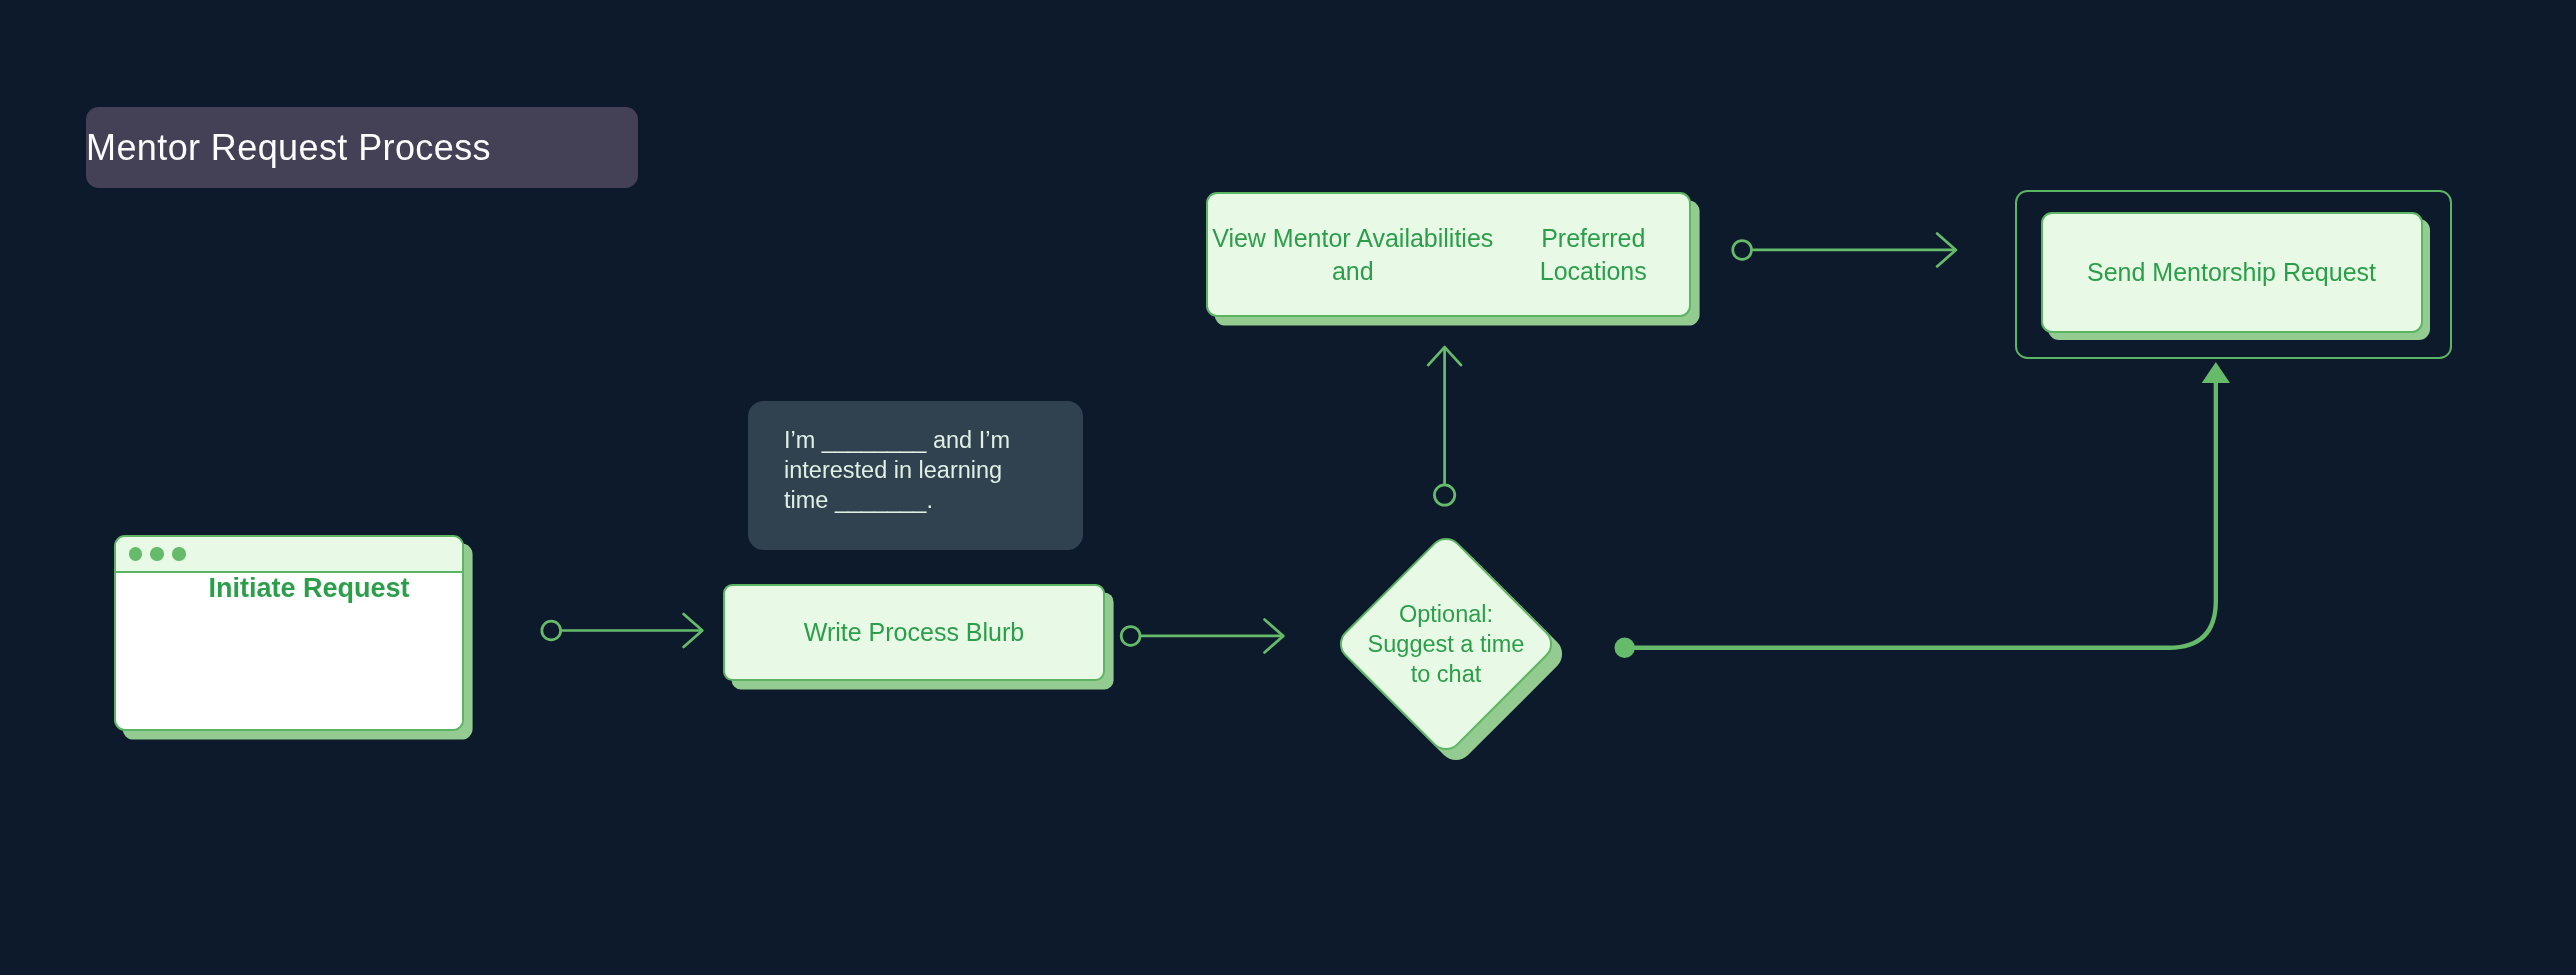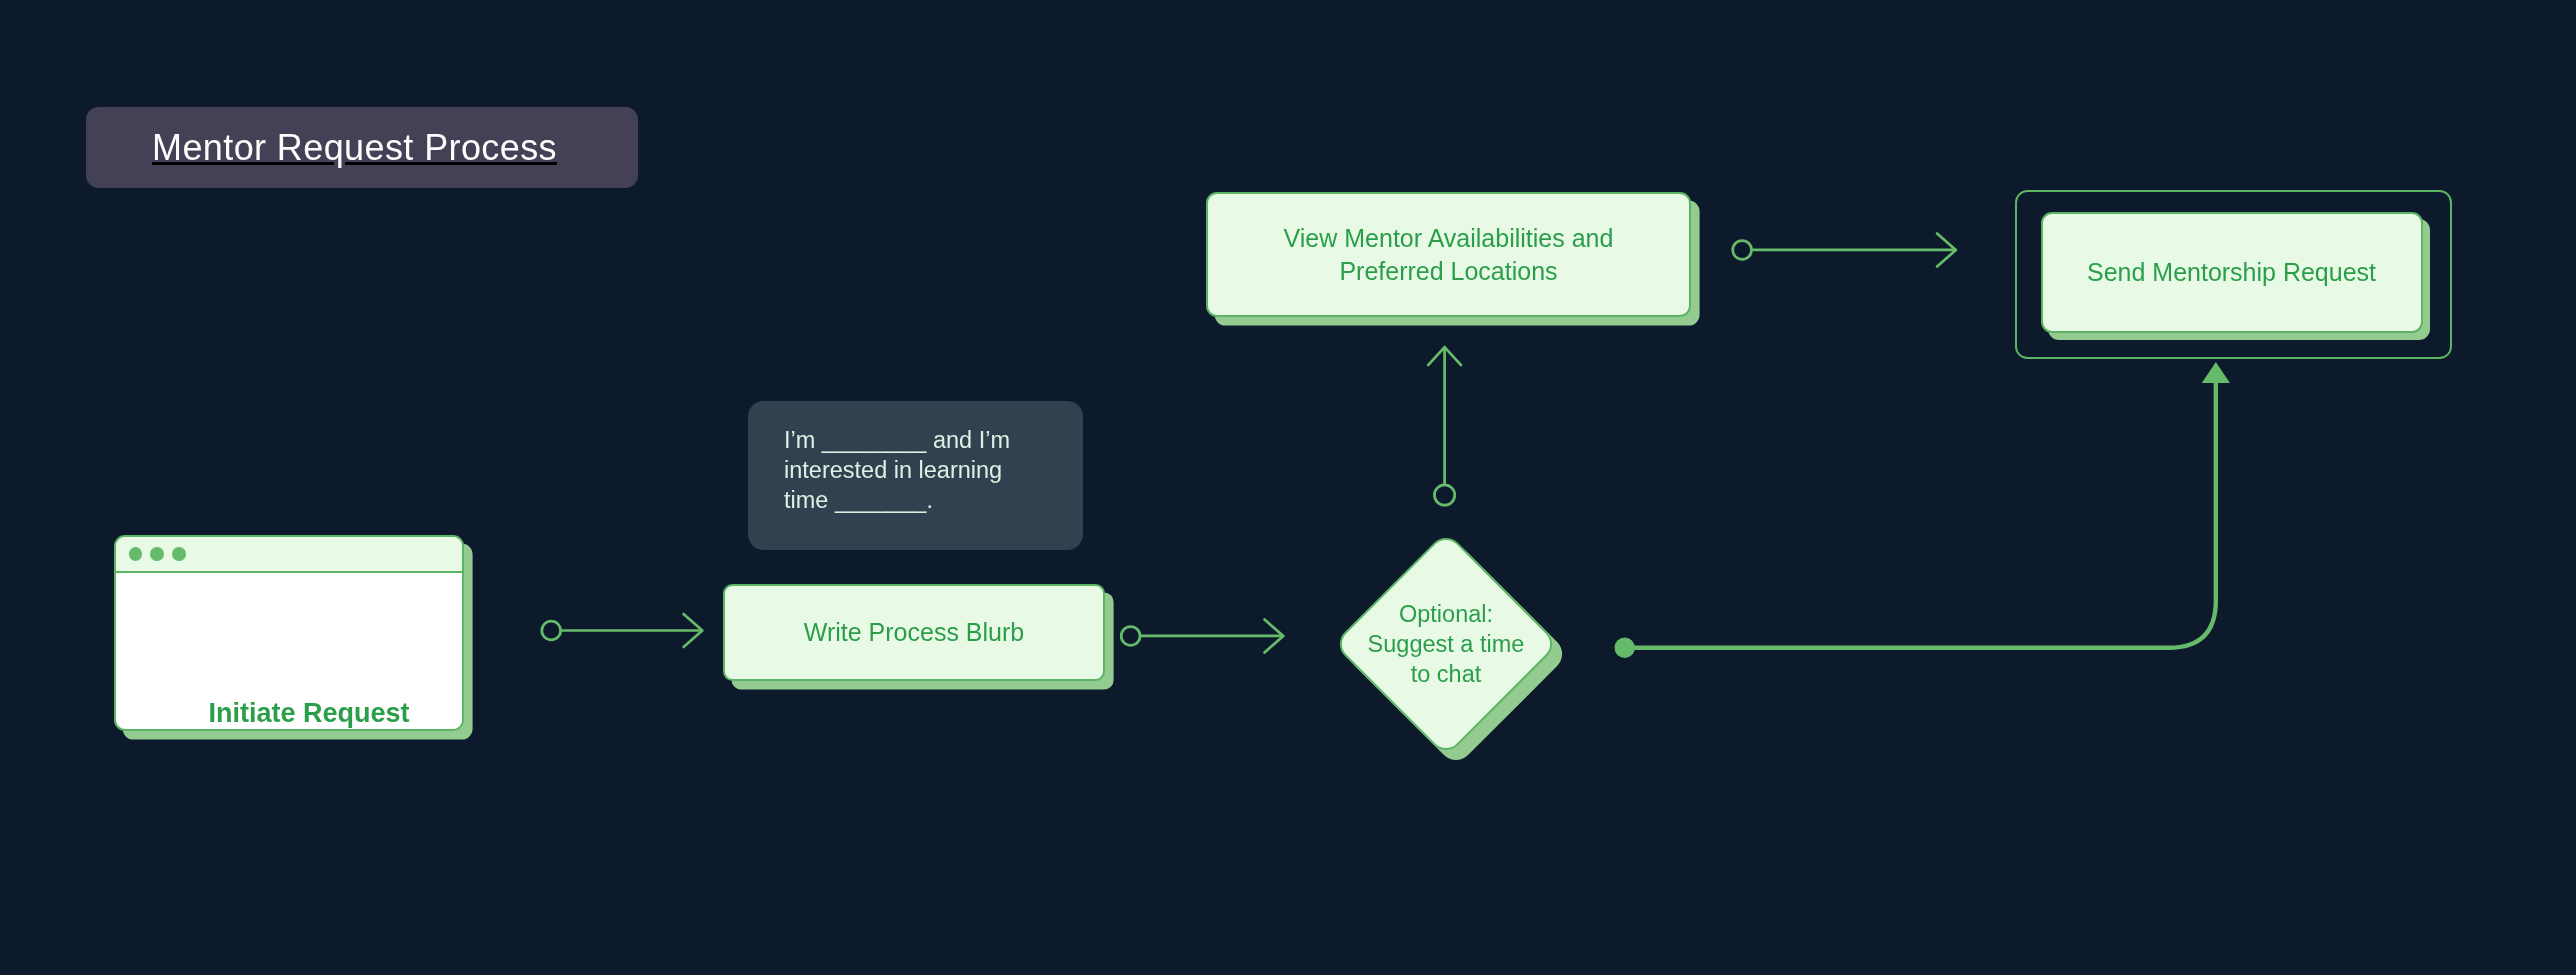--- a/index.html
+++ b/index.html
@@ -35,7 +35,7 @@
   .badge{
     position:absolute;left:86px;top:107px;width:552px;height:81px;
     background:var(--badge-bg);border-radius:12.5px;
-    display:flex;align-items:center;padding-left:66px;text-decoration:underline;
+    display:flex;align-items:center;
   }
   .badge span{font-size:36px;font-weight:500;letter-spacing:0.4px;color:var(--badge-text);}
 

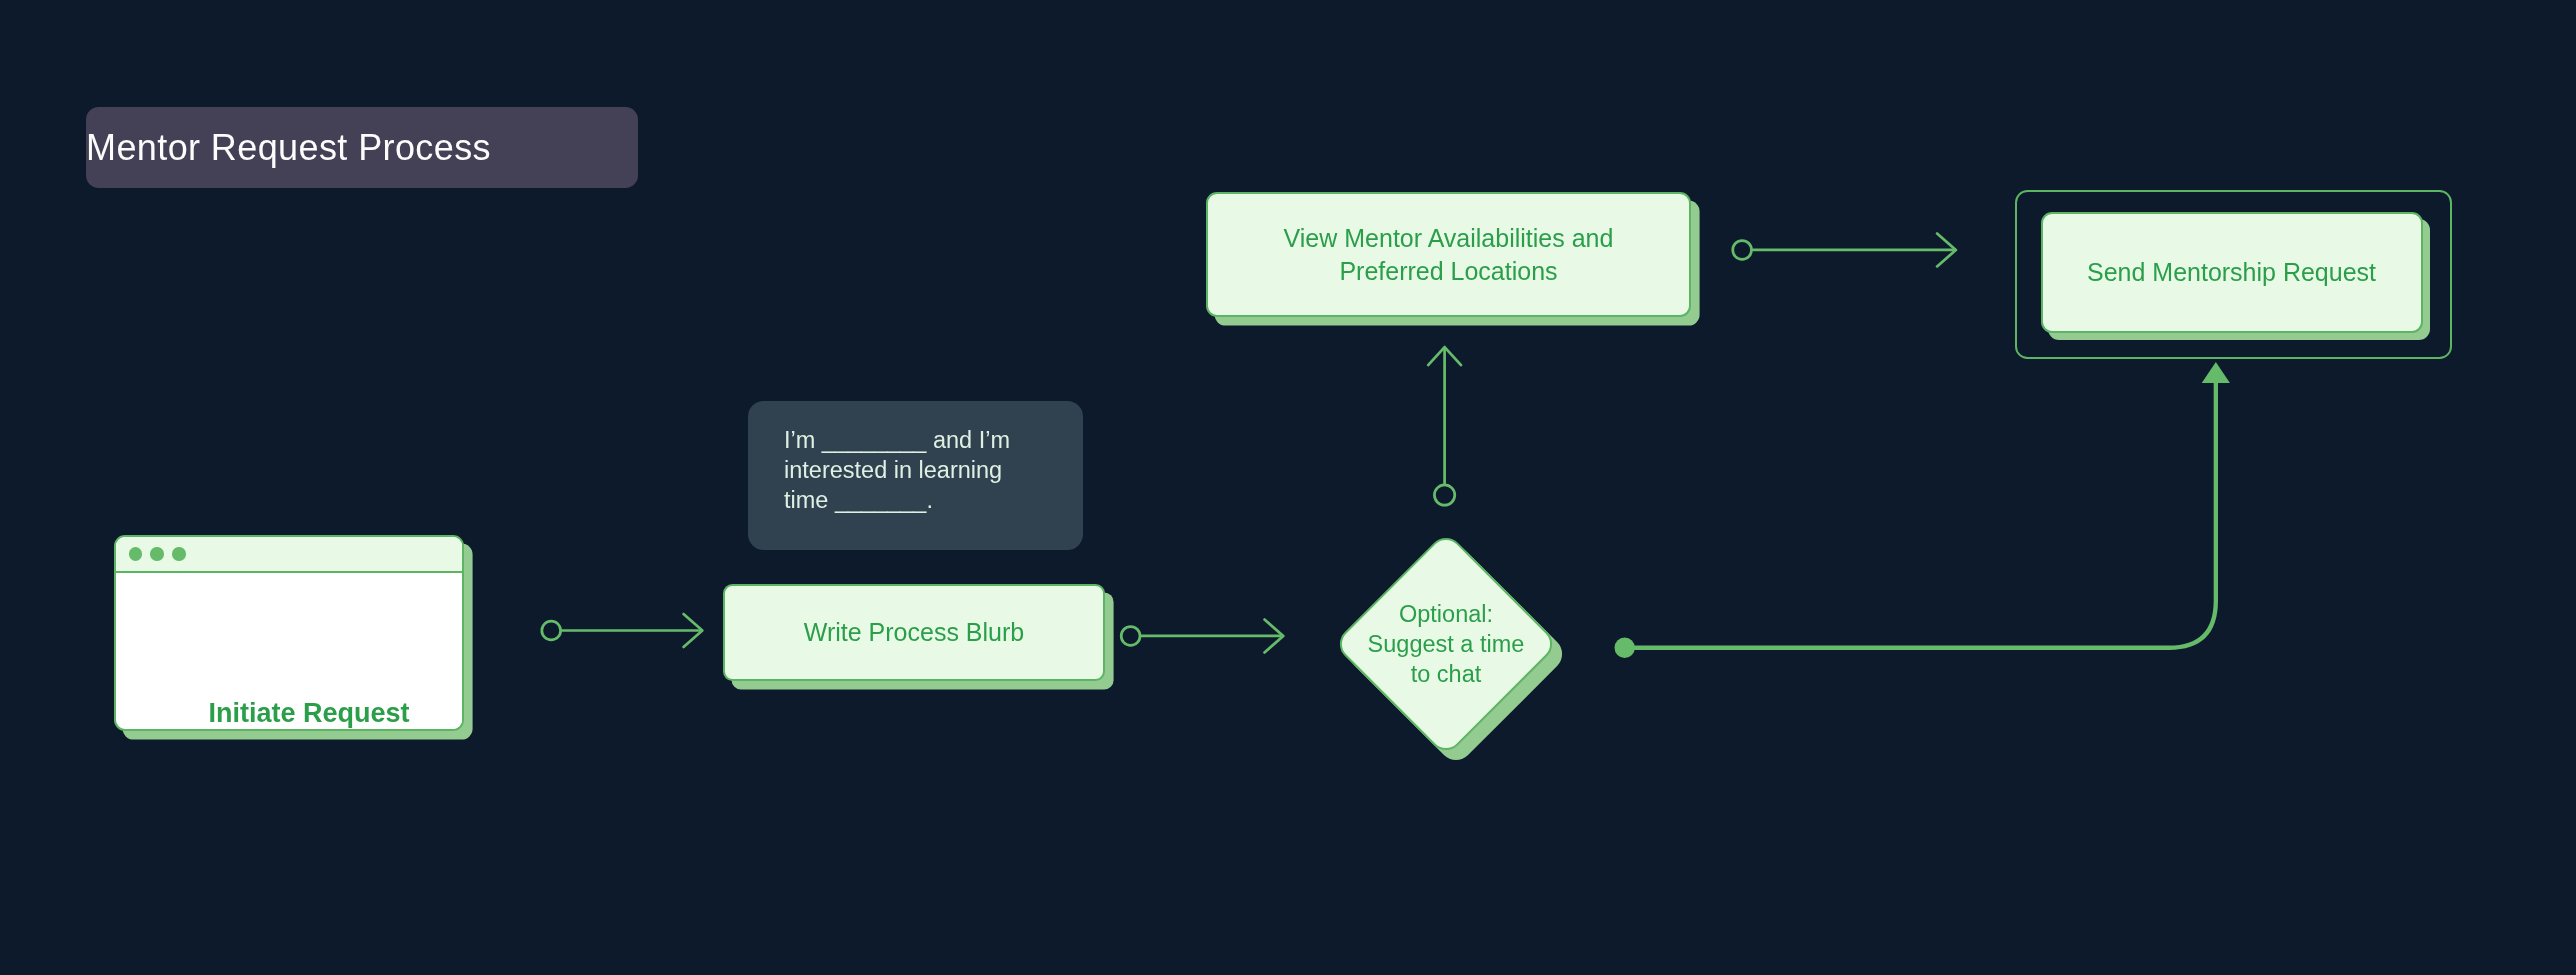--- a/index.html
+++ b/index.html
@@ -46,7 +46,7 @@
     border:2.3px solid var(--node-border);
     border-radius:9.4px;
     box-shadow:8.6px 8.6px 0 0 var(--node-shadow);
-    display:flex;flex-direction:column;align-items:center;justify-content:center;
+    display:flex;flex-direction:row;align-items:center;justify-content:center;
     text-align:center;
     color:var(--text-green);
   }

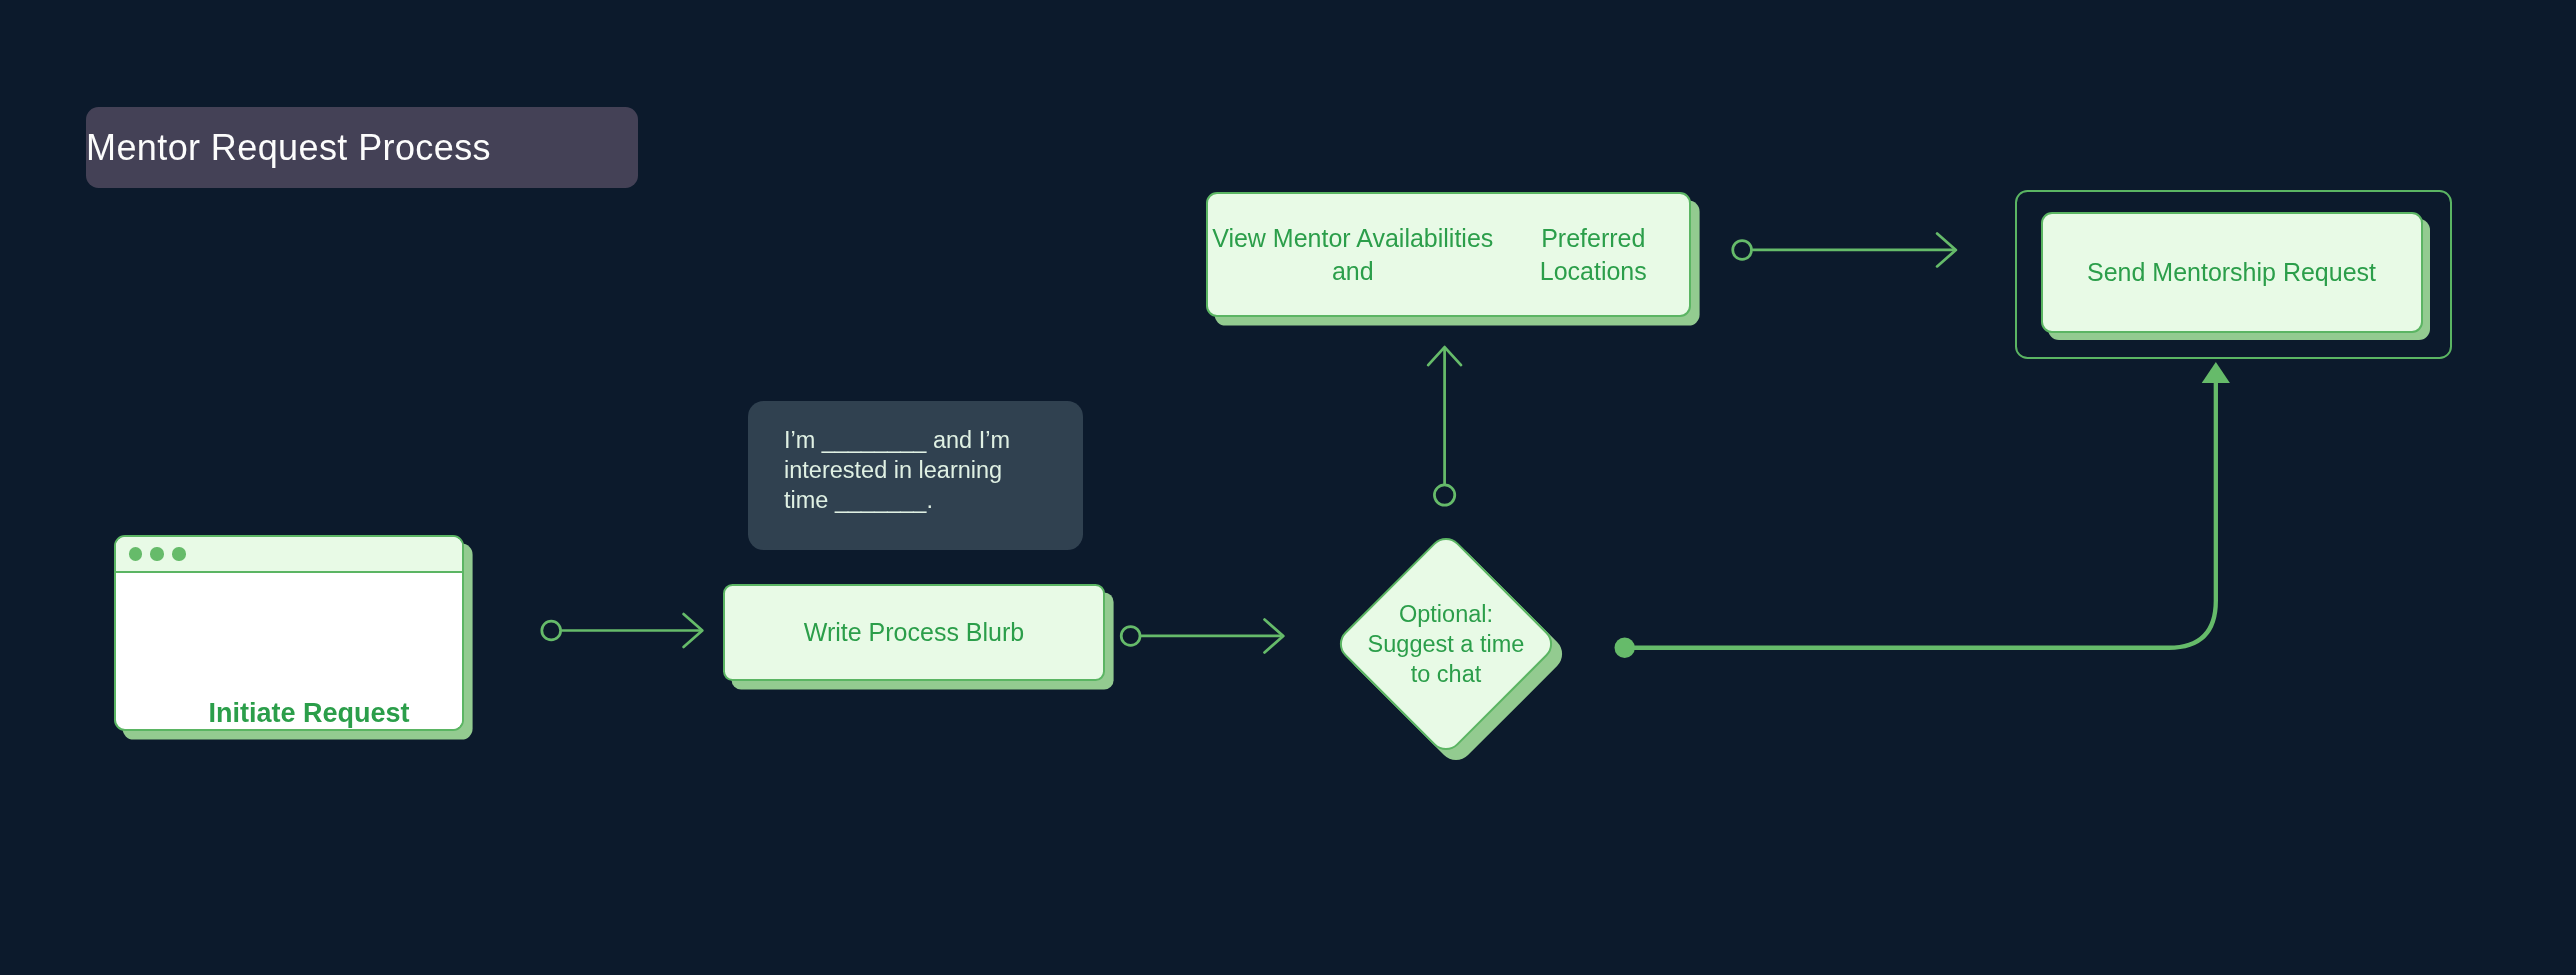--- a/index.html
+++ b/index.html
@@ -72,7 +72,7 @@
   }
   .win-dot{width:13.3px;height:13.3px;border-radius:50%;background:var(--accent);}
   .win-body{
-    flex:1;display:flex;align-items:flex-end;justify-content:center;background:var(--window-body);margin-left:40px;
+    flex:1;display:flex;align-items:flex-start;justify-content:center;background:var(--window-body);margin-left:40px;
   }
   .win-body span{font-size:27px;font-weight:700;color:var(--text-green);}
 

